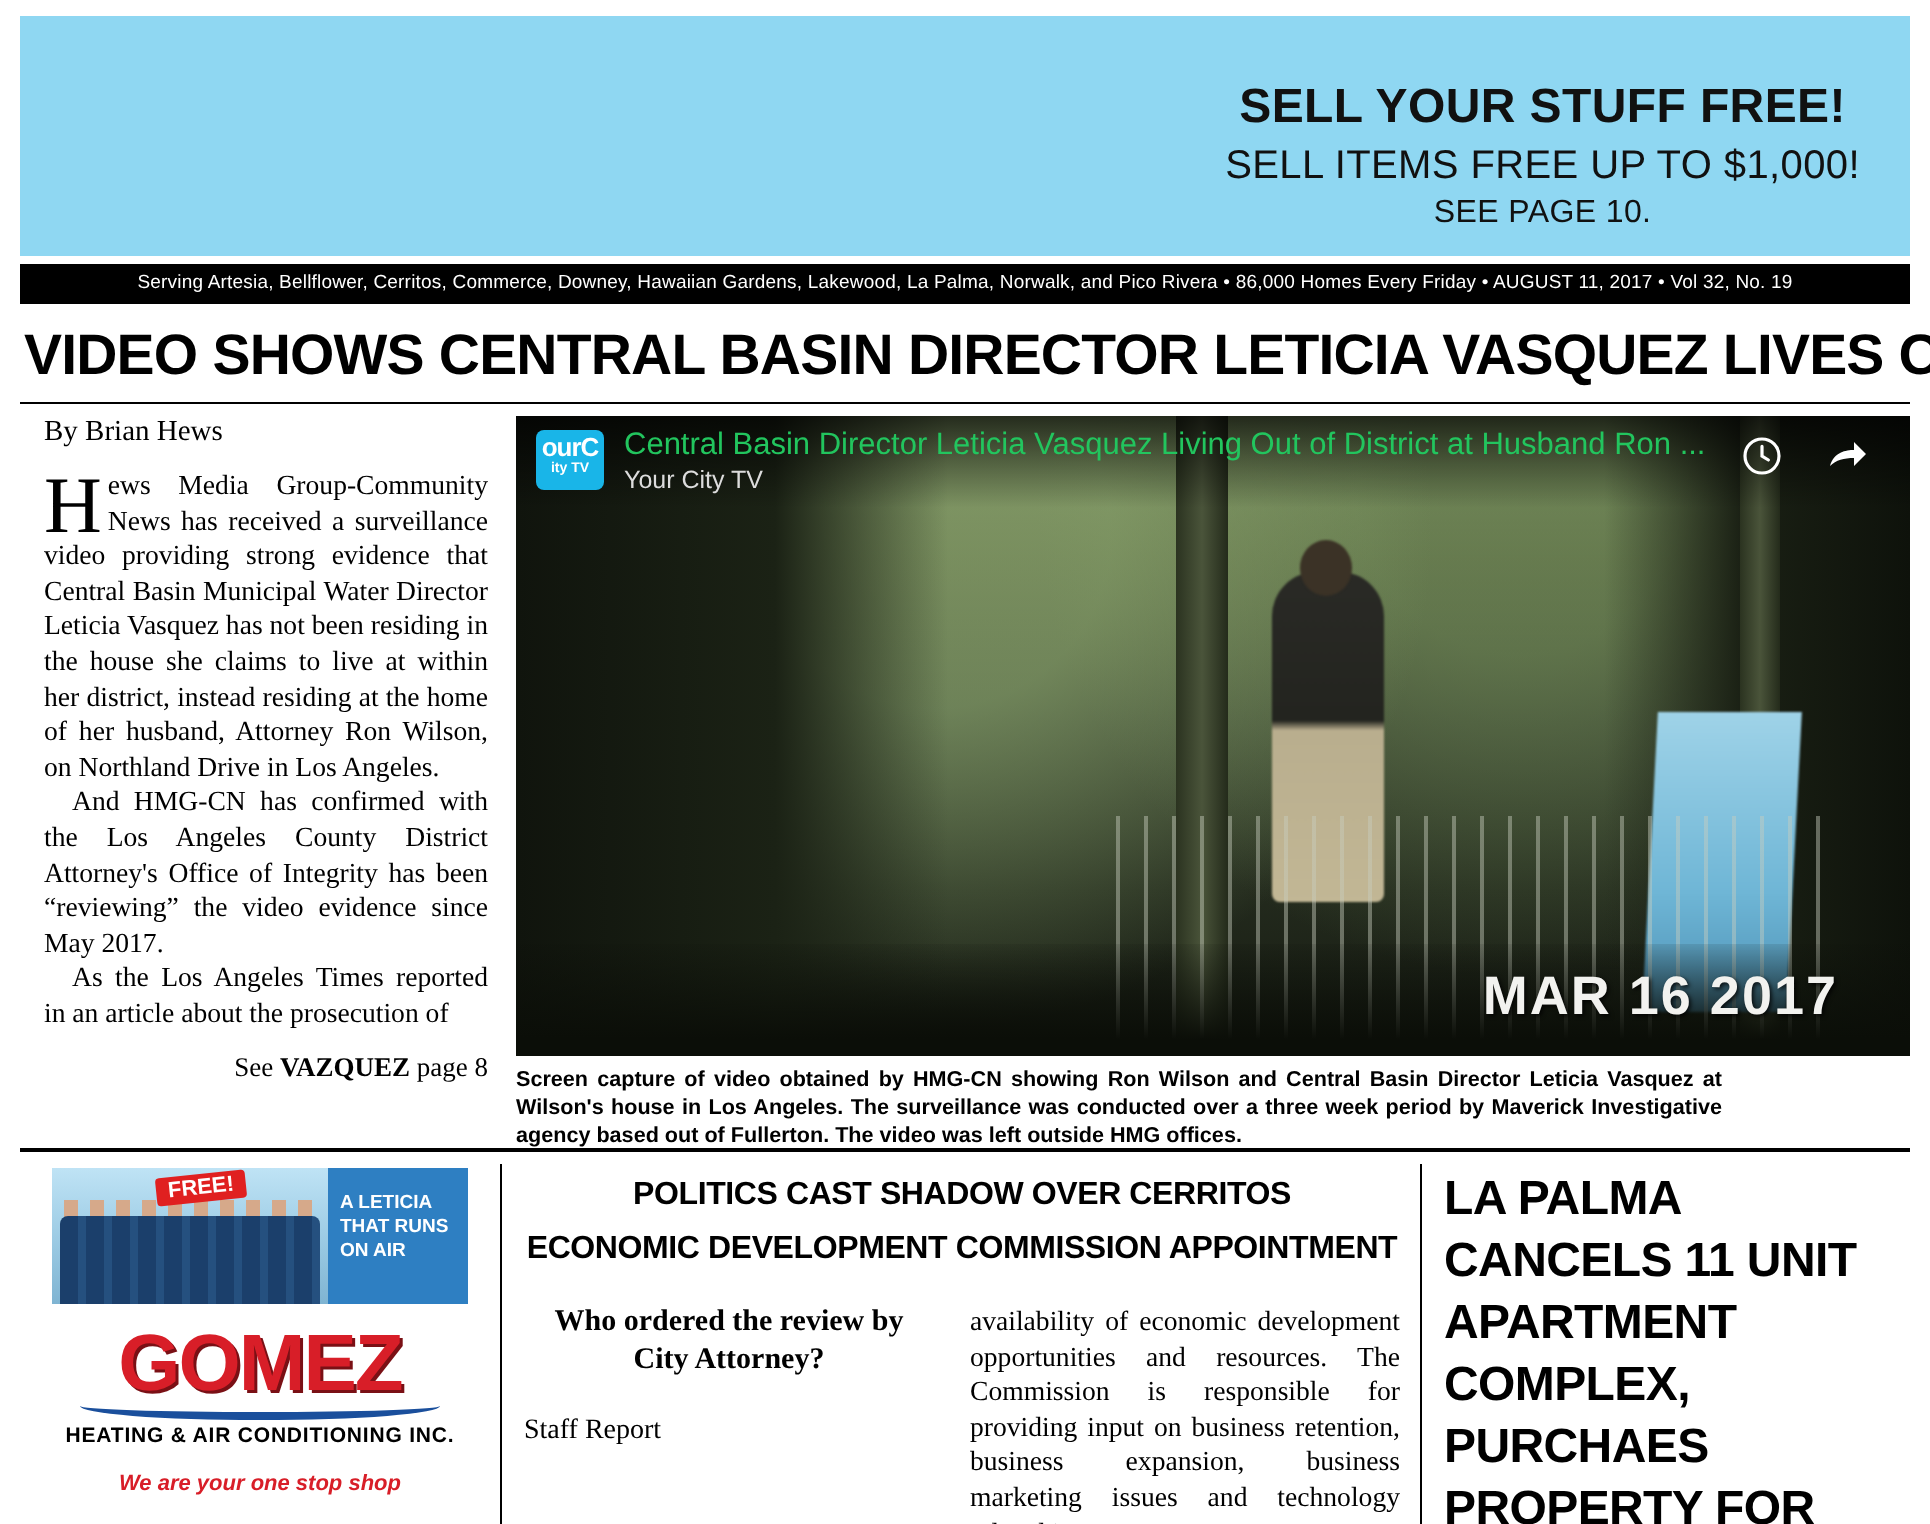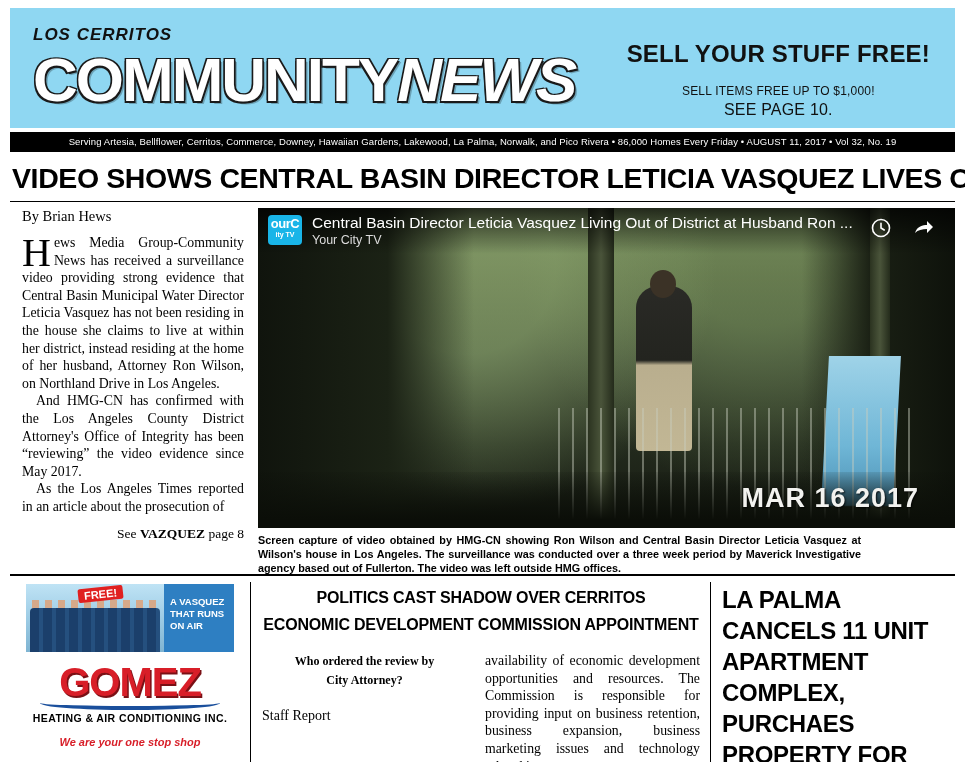--- a/index.html
+++ b/index.html
@@ -488,10 +488,6 @@
 <div class="page">
 
   <div class="masthead">
-    <div class="masthead-left">
-      <div class="kicker">LOS CERRITOS</div>
-      <div class="logo"><span>COMMUNITY</span><span class="news">NEWS</span></div>
-    </div>
     <div class="masthead-right">
       <div class="promo-2">SELL YOUR STUFF FREE!</div>
       <div class="promo-3">SELL ITEMS FREE UP TO $1,000!</div>

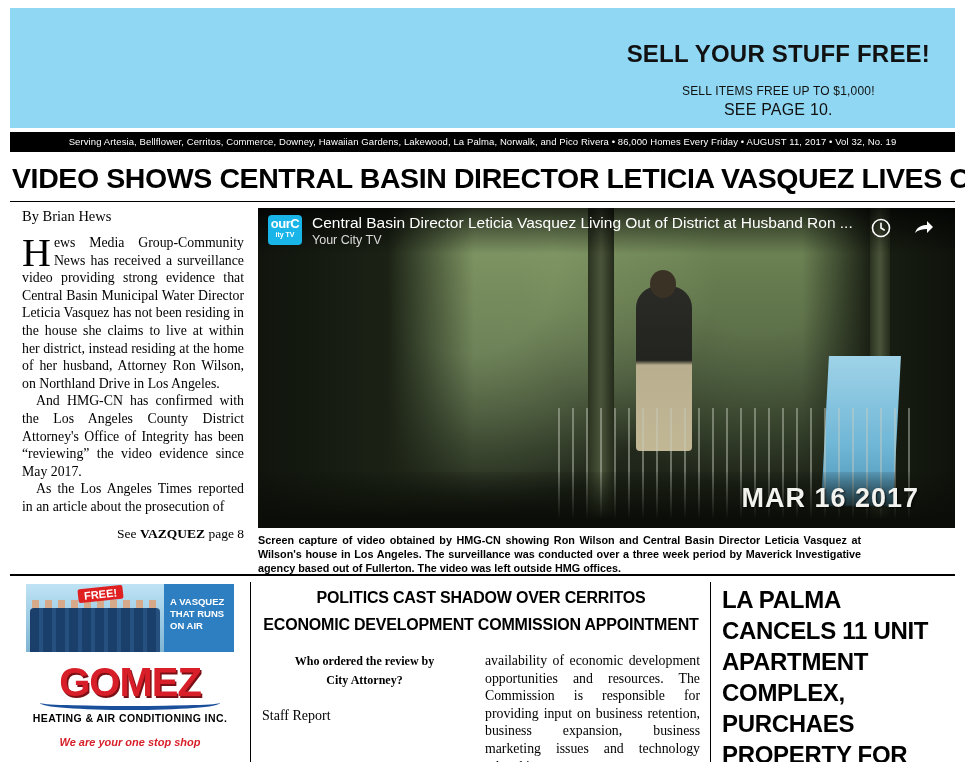--- a/index.html
+++ b/index.html
@@ -82,8 +82,8 @@
     letter-spacing: 0.2px;
   }
   .promo-3 {
-    font-size: 12px;
-    margin-top: 16px;
+    font-size: 20px;
+    margin-top: 4px;
     letter-spacing: 0.2px;
   }
   .promo-4 {

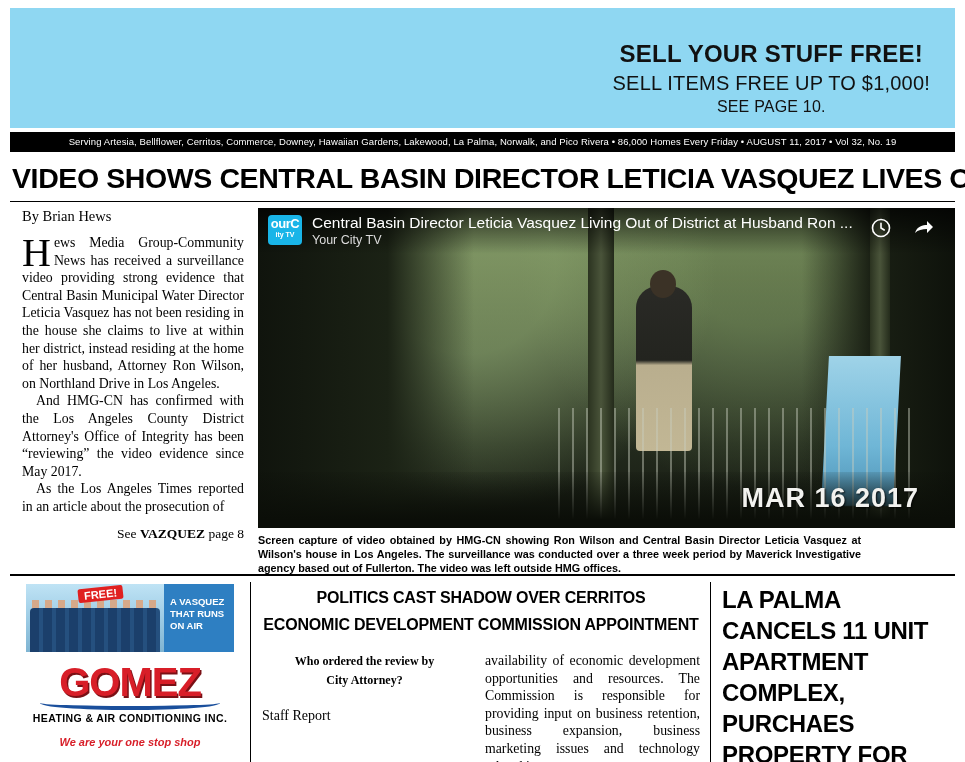--- a/index.html
+++ b/index.html
@@ -277,7 +277,7 @@
     left: 54px;
     top: 6px;
     font-family: "Liberation Sans", sans-serif;
-    color: #ffffff;
+    color: #22c55e;
     font-size: 15.5px;
     white-space: nowrap;
     max-width: 560px;

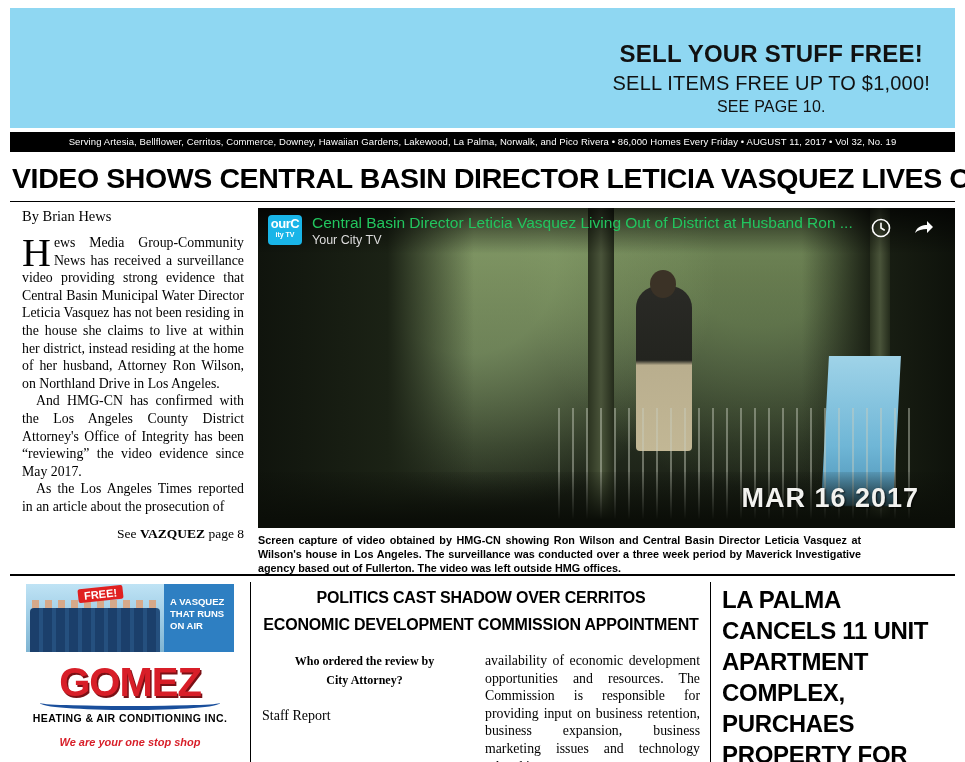--- a/index.html
+++ b/index.html
@@ -563,7 +563,7 @@
           <div class="ad-burst">FREE!</div>
         </div>
         <div class="ad-side">
-          <div>A VASQUEZ</div>
+          <div>A LETICIA</div>
           <div>THAT RUNS</div>
           <div>ON AIR</div>
         </div>

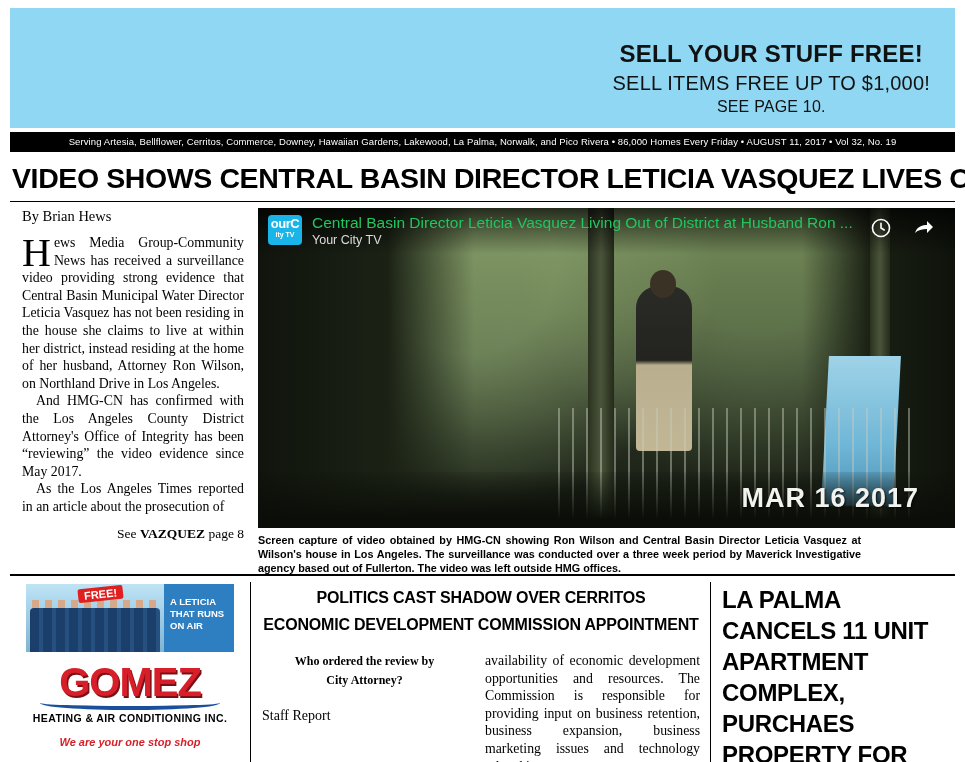--- a/index.html
+++ b/index.html
@@ -459,7 +459,7 @@
   .deck {
     font-family: "Liberation Serif", serif;
     font-weight: bold;
-    font-size: 12px;
+    font-size: 15px;
     line-height: 19px;
     text-align: center;
   }

